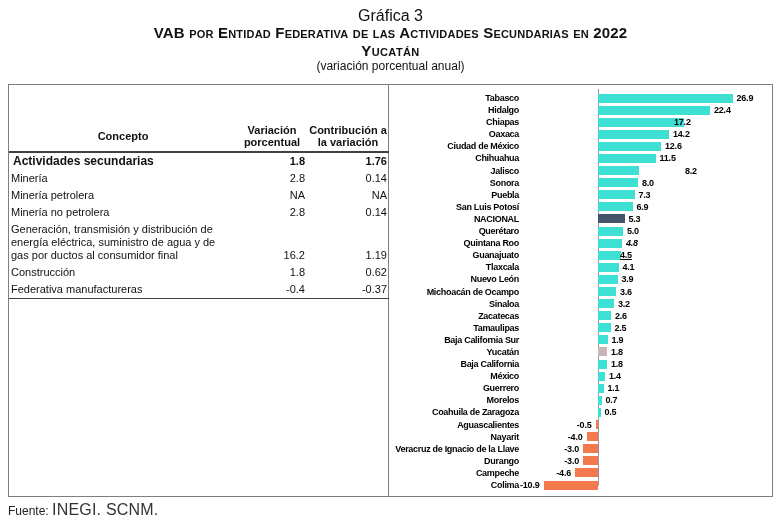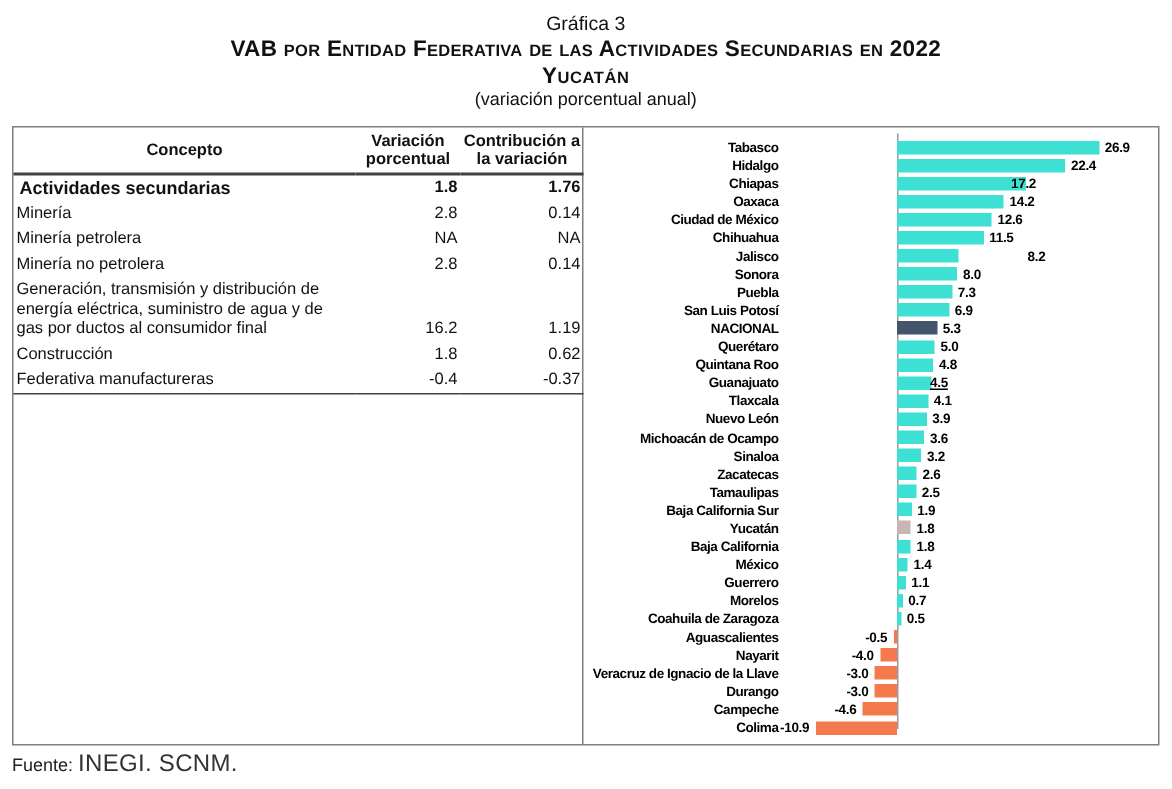--- a/index.html
+++ b/index.html
@@ -10,7 +10,7 @@
   }
   
   .titles{width:100%;text-align:center;padding-top:8px;}
-  .t1{font-size:13px;line-height:16px;}
+  .t1{font-size:16px;line-height:16px;}
   .t2{font-size:15px;font-weight:bold;font-variant:small-caps;line-height:18px;letter-spacing:.2px;}
   .t3{font-size:15px;font-weight:bold;font-variant:small-caps;line-height:17px;letter-spacing:.4px;}
   .t4{font-size:12px;line-height:14px;}

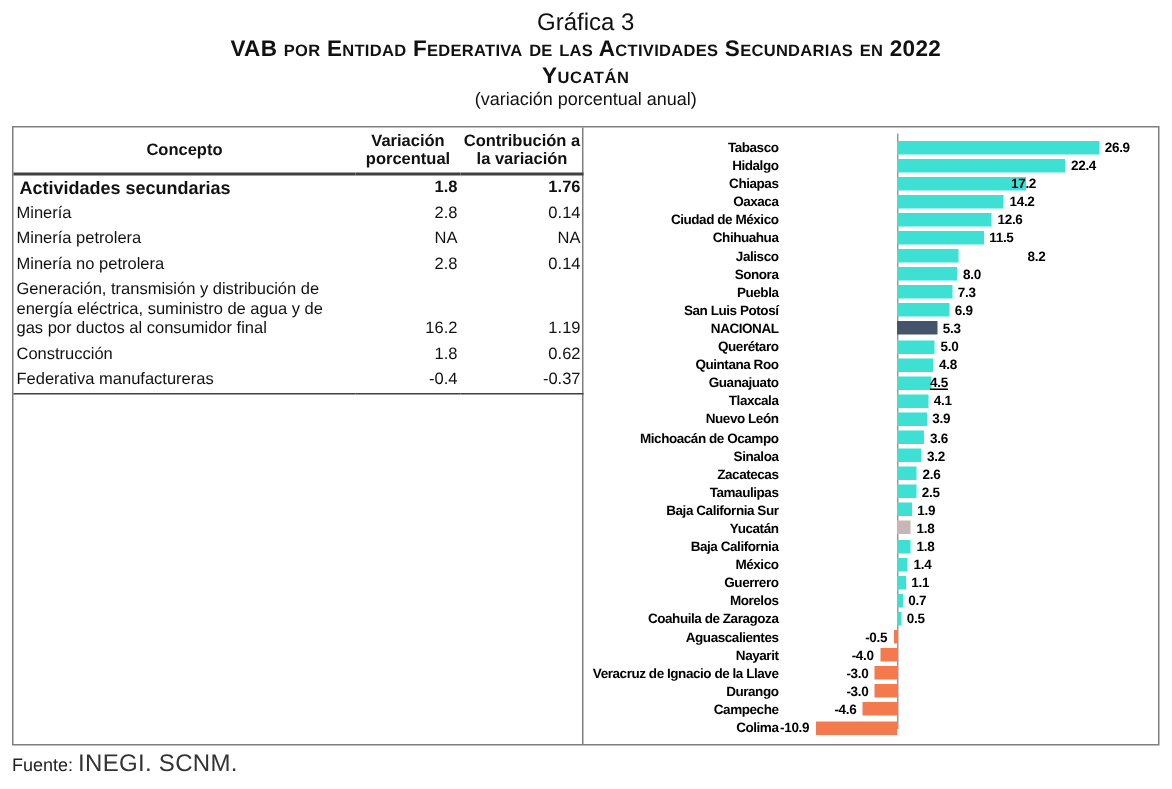--- a/index.html
+++ b/index.html
@@ -22,7 +22,7 @@
   .panel-table{width:380px;border-right:1px solid #7f7f7f;box-sizing:border-box;}
   .panel-chart{flex:1;position:relative;box-sizing:border-box;}
   
-  table.vab{border-collapse:collapse;width:100%;table-layout:fixed;font-size:11px;}
+  table.vab{border-collapse:collapse;width:100%;table-layout:fixed;font-size:11px;margin-top:36px;}
   table.vab th{
     font-weight:bold;text-align:center;vertical-align:middle;
     padding:3px 2px;border-bottom:2px solid #404040;line-height:12px;

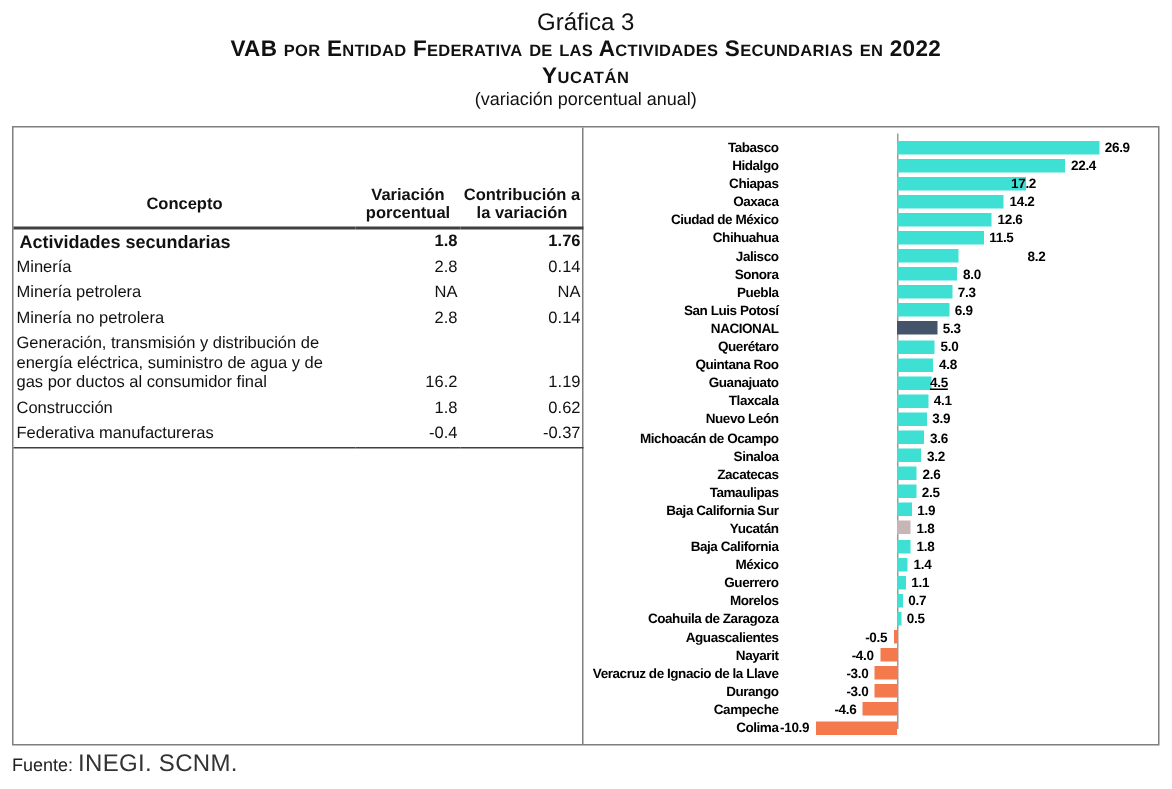--- a/index.html
+++ b/index.html
@@ -186,7 +186,7 @@
         <div class="chart-row" style="height: 12.1px;">
           <span class="bar-label" style="right: 253px;">Quintana Roo</span>
           <div class="bar" style="background: rgb(62, 224, 212); width: 24px; left: 209px;"></div>
-          <span class="bar-value" style="left: 237px;">4.8</span>
+          <span class="bar-value" style="left: 237px; font-style: italic;">4.8</span>
         </div>
         <div class="chart-row" style="height: 12.1px;">
           <span class="bar-label" style="right: 253px;">Guanajuato</span>

